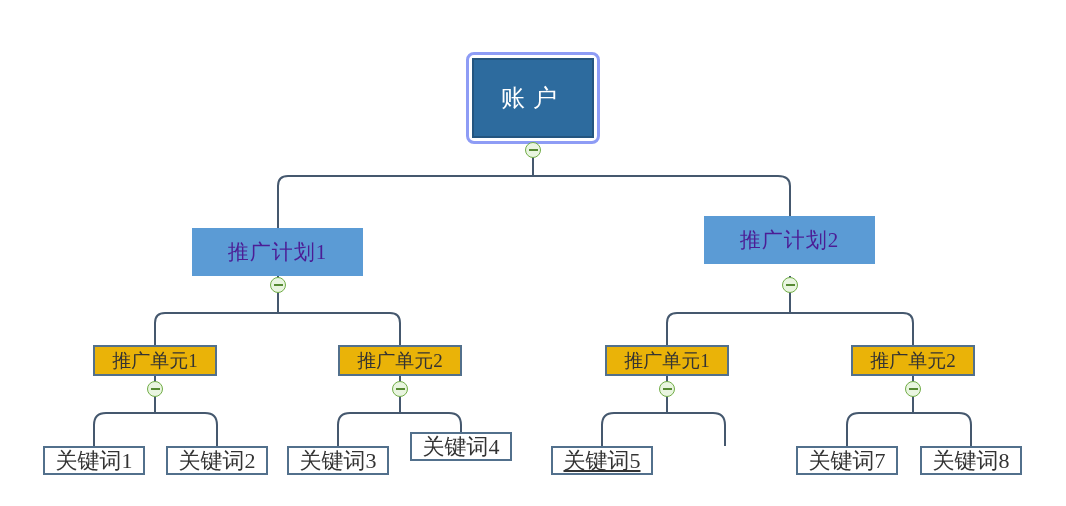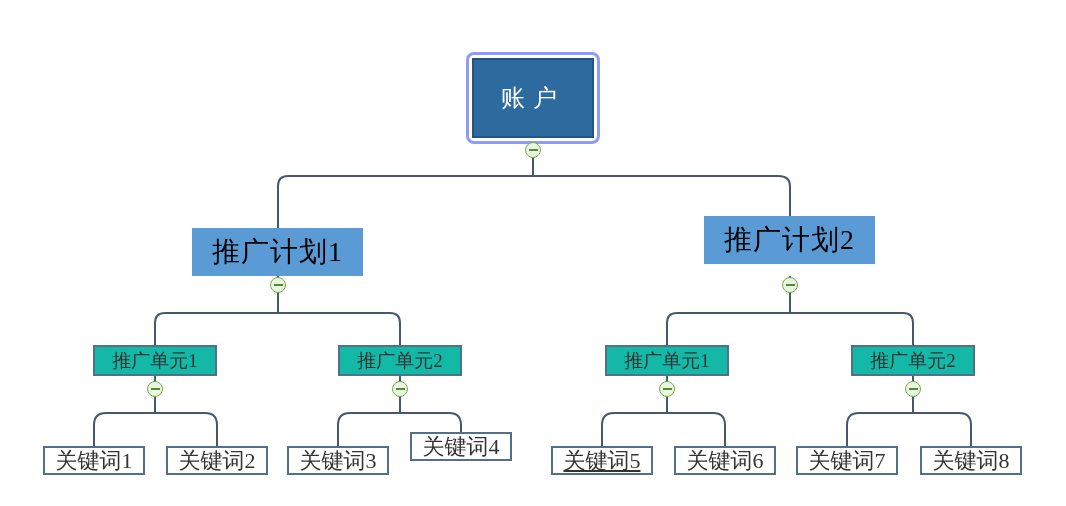--- a/index.html
+++ b/index.html
@@ -26,7 +26,7 @@
   }
   .plan{
     background:var(--plan-fill,#5B9BD5);
-    color:#000000;font-size:28px;letter-spacing:1px;
+    color:#4c1d95;font-size:21px;letter-spacing:1px;
   }
   .unit{
     background:#14b8a6;border:2px solid var(--node-border,#52708C);

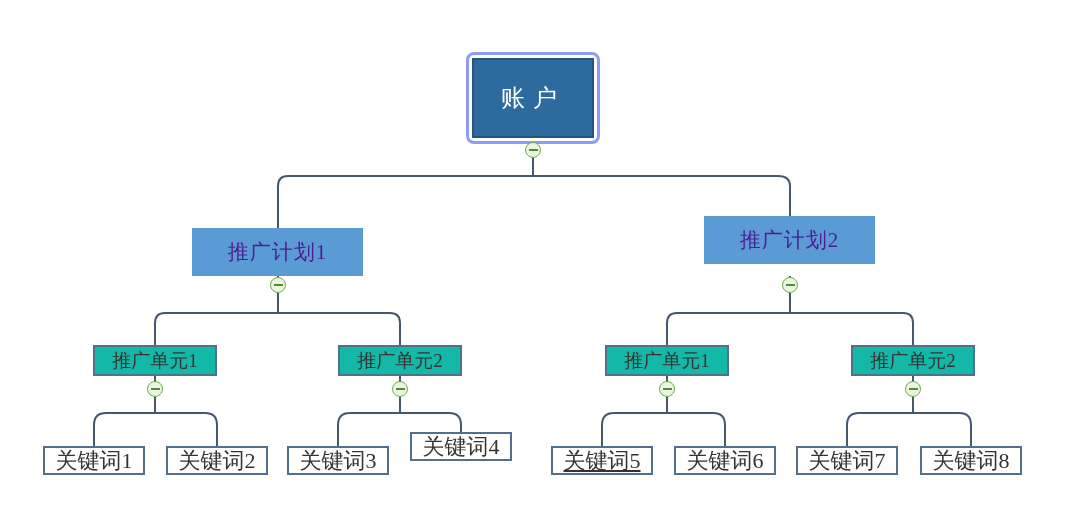--- a/index.html
+++ b/index.html
@@ -29,7 +29,7 @@
     color:#4c1d95;font-size:21px;letter-spacing:1px;
   }
   .unit{
-    background:#14b8a6;border:2px solid var(--node-border,#52708C);
+    background:#eab308;border:2px solid var(--node-border,#52708C);
     color:#333333;font-size:19px;
   }
   .kw{

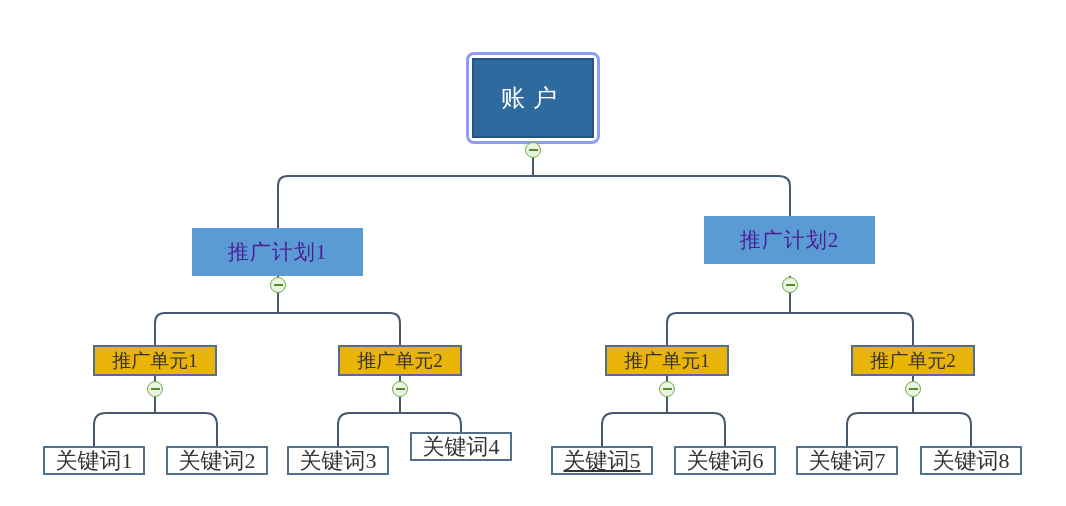--- a/index.html
+++ b/index.html
@@ -115,9 +115,6 @@
   <div class="node kw" style="left:551px;top:446px;width:102px;height:29px;text-decoration:underline;">
     <span>关键词5</span>
   </div>
-  <div class="node kw" style="left:674px;top:446px;width:102px;height:29px;">
-    <span>关键词6</span>
-  </div>
   <div class="node kw" style="left:796px;top:446px;width:102px;height:29px;font-family:Liberation Serif, serif;">
     <span>关键词7</span>
   </div>

